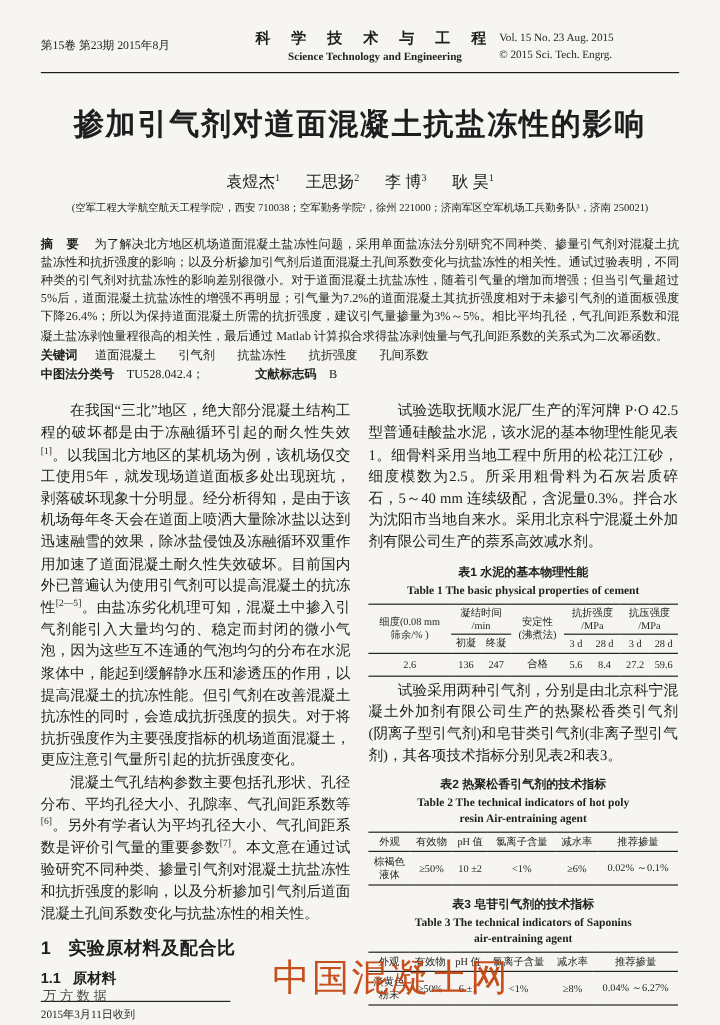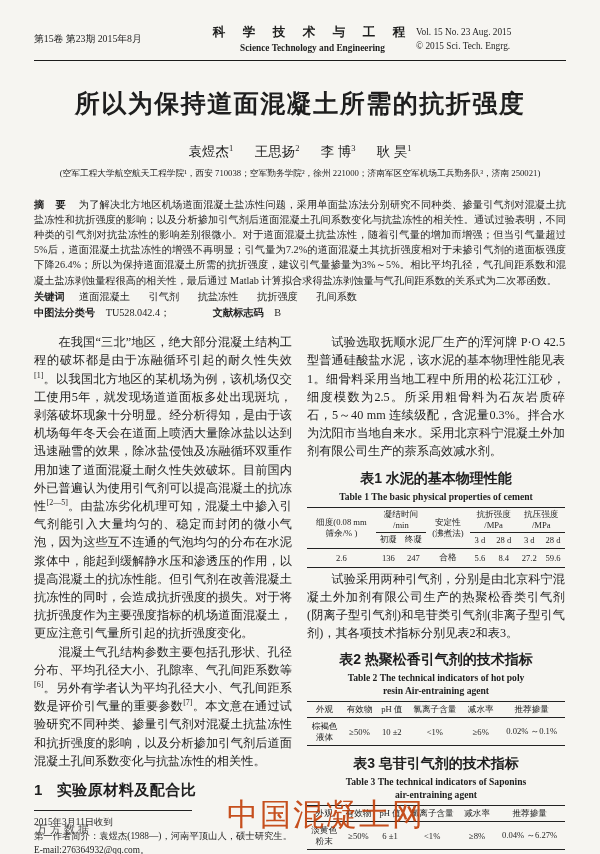--- a/index.html
+++ b/index.html
@@ -88,7 +88,7 @@
   </div>
   <div class="jheader-rule"></div>
 
-  <div class="ptitle">所以为保持道面混凝土所需的抗折强度</div>
+  <div class="ptitle">掺加引气剂对道面混凝土抗盐冻性的影响</div>
   <div class="authors">
     <span class="author"><span>袁煜杰</span><sup>1</sup></span>
     <span class="author"><span>王思扬</span><sup>2</sup></span>

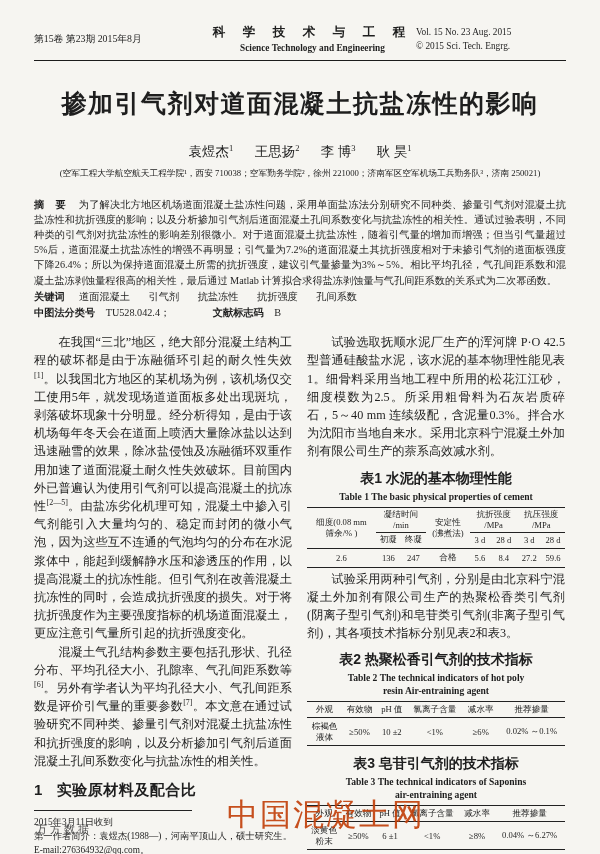--- a/index.html
+++ b/index.html
@@ -50,7 +50,7 @@
   .fnote-rule{border-top:1px solid #222;width:158px;margin:10px 0 5px 0;}
   .fnote{font-size:9.3px;line-height:13.8px;text-align:justify;}
   
-  .tcap-cn{text-align:center;font-family:"Liberation Sans","DejaVu Sans",sans-serif;font-weight:bold;font-size:14px;margin-top:9px;}
+  .tcap-cn{text-align:center;font-family:"Liberation Sans","DejaVu Sans",sans-serif;font-weight:bold;font-size:10px;margin-top:9px;}
   .tcap-en{text-align:center;font-weight:bold;font-size:9.6px;line-height:13px;margin-top:2px;}
   table.bt{width:100%;border-collapse:collapse;margin-top:4px;margin-bottom:2px;
     border-top:1.4px solid #222;border-bottom:1.4px solid #222;

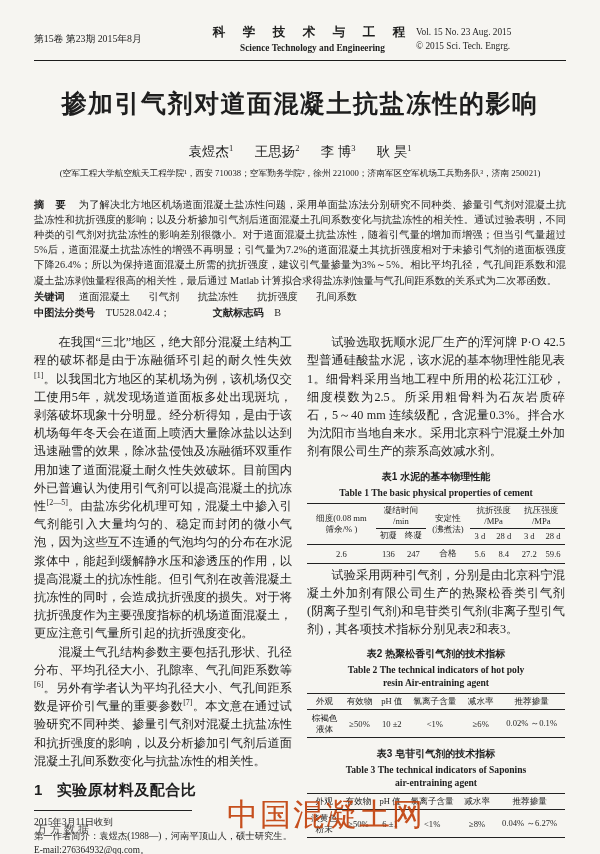--- a/index.html
+++ b/index.html
@@ -123,6 +123,9 @@
       <div class="sec1">
         <span class="no">1</span><span>实验原材料及配合比</span>
       </div>
+      <div class="sec11">
+        <span class="no">1.1</span><span>原材料</span>
+      </div>
       <div class="fnote-rule"></div>
       <div class="fnote">
         <div>2015年3月11日收到</div>

